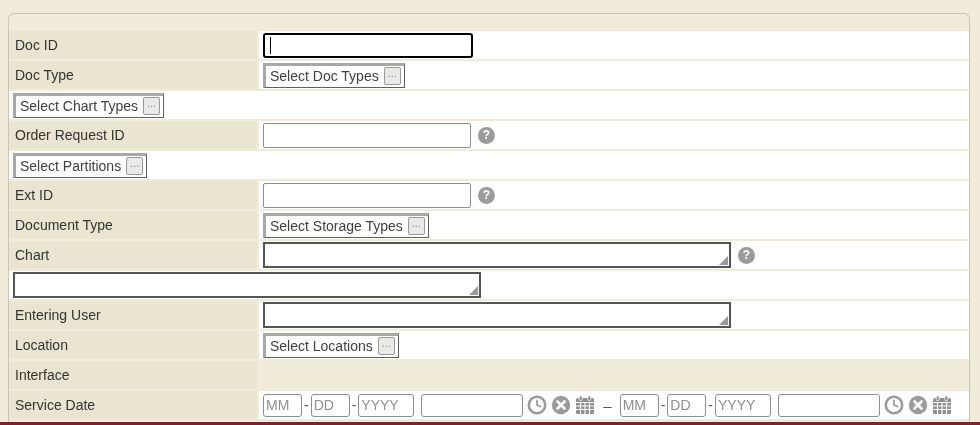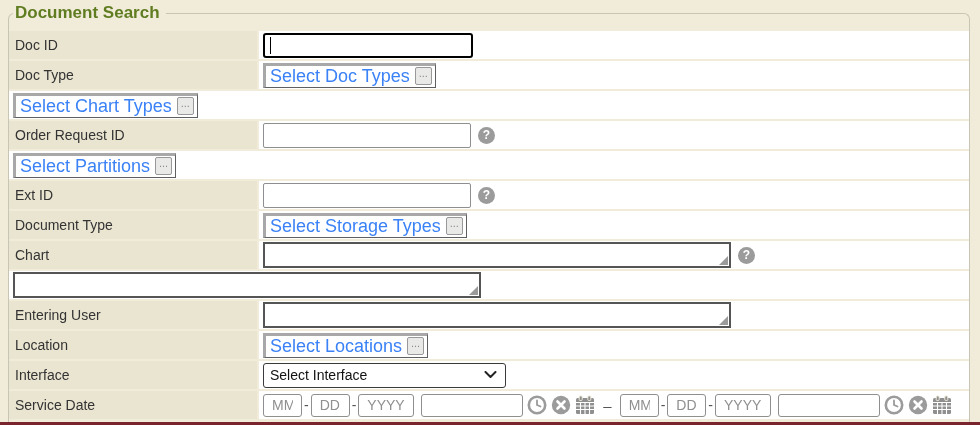--- a/index.html
+++ b/index.html
@@ -117,7 +117,6 @@
 <body>
 
 <div class="fieldset">
-  <div class="legend">Document Search</div>
 
   <div class="rows">
 

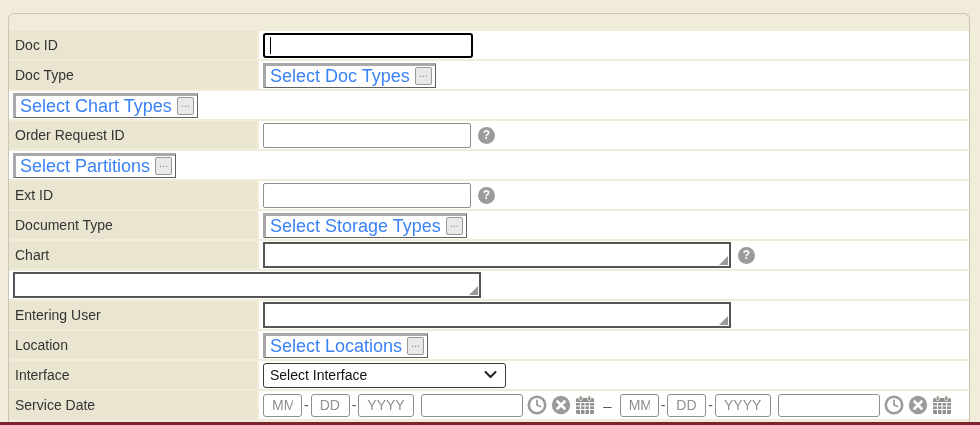--- a/index.html
+++ b/index.html
@@ -57,7 +57,7 @@
     border:1px solid #5f5f5f; border-top:3px solid #a8a8a8; border-left:3px solid #a8a8a8;
     padding:1px 3px 1px 4px; cursor:pointer;
   }
-  .picker-label { font-size:18px; color:#3b82f6; white-space:nowrap; }
+  .picker-label { font-size:14px; color:#404040; white-space:nowrap; }
   .dots-btn {
     width:17px; height:18px; background:#e9e9e7;
     border:1px solid #999; border-radius:2px;

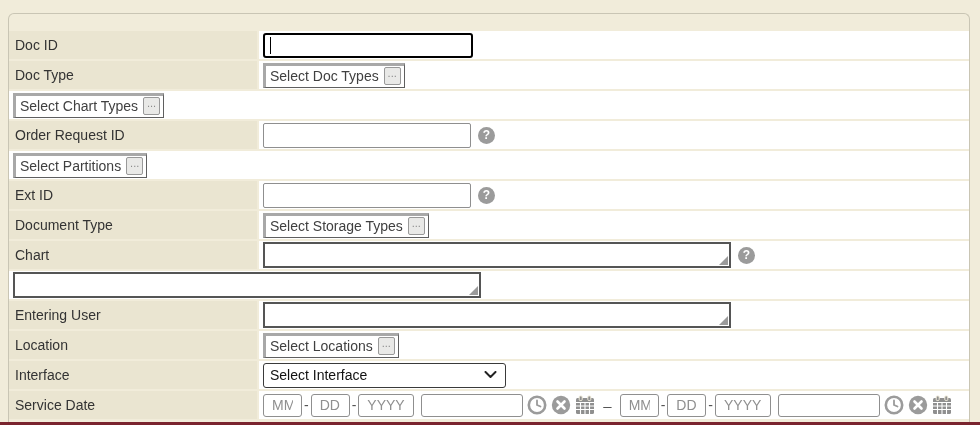--- a/index.html
+++ b/index.html
@@ -226,14 +226,6 @@
 
     <div class="row">
       <div class="label-cell">Interface</div>
-      <div class="value-cell">
-        <span class="select-box">
-          <span>Select Interface</span>
-          <svg width="13" height="8" viewBox="0 0 13 8">
-            <path d="M1.5 1 L6.5 6 L11.5 1" fill="none" stroke="#222" stroke-width="2" stroke-linecap="round" stroke-linejoin="round"></path>
-          </svg>
-        </span>
-      </div>
     </div>
 
     <div class="row">

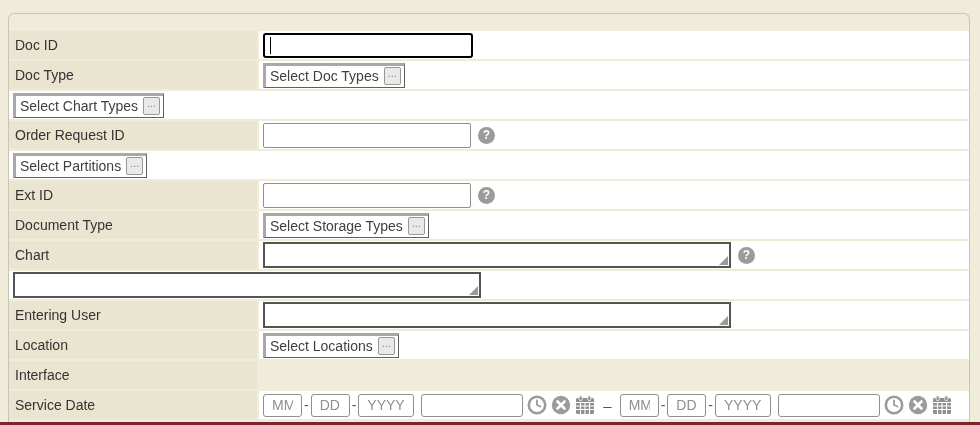--- a/index.html
+++ b/index.html
@@ -98,7 +98,7 @@
   .date-group { display:flex; align-items:center; }
   .d-input {
     height:23px; border:1px solid #8f8f8f; border-radius:3px;
-    font:14px "Liberation Sans", sans-serif; padding:0 8px; outline:none;
+    font:14px "Liberation Sans", sans-serif; padding:0 2px; outline:none;
     color:#a16207; background:#fff;
   }
   .d-input::placeholder { color:#8f8f8f; opacity:1; }

